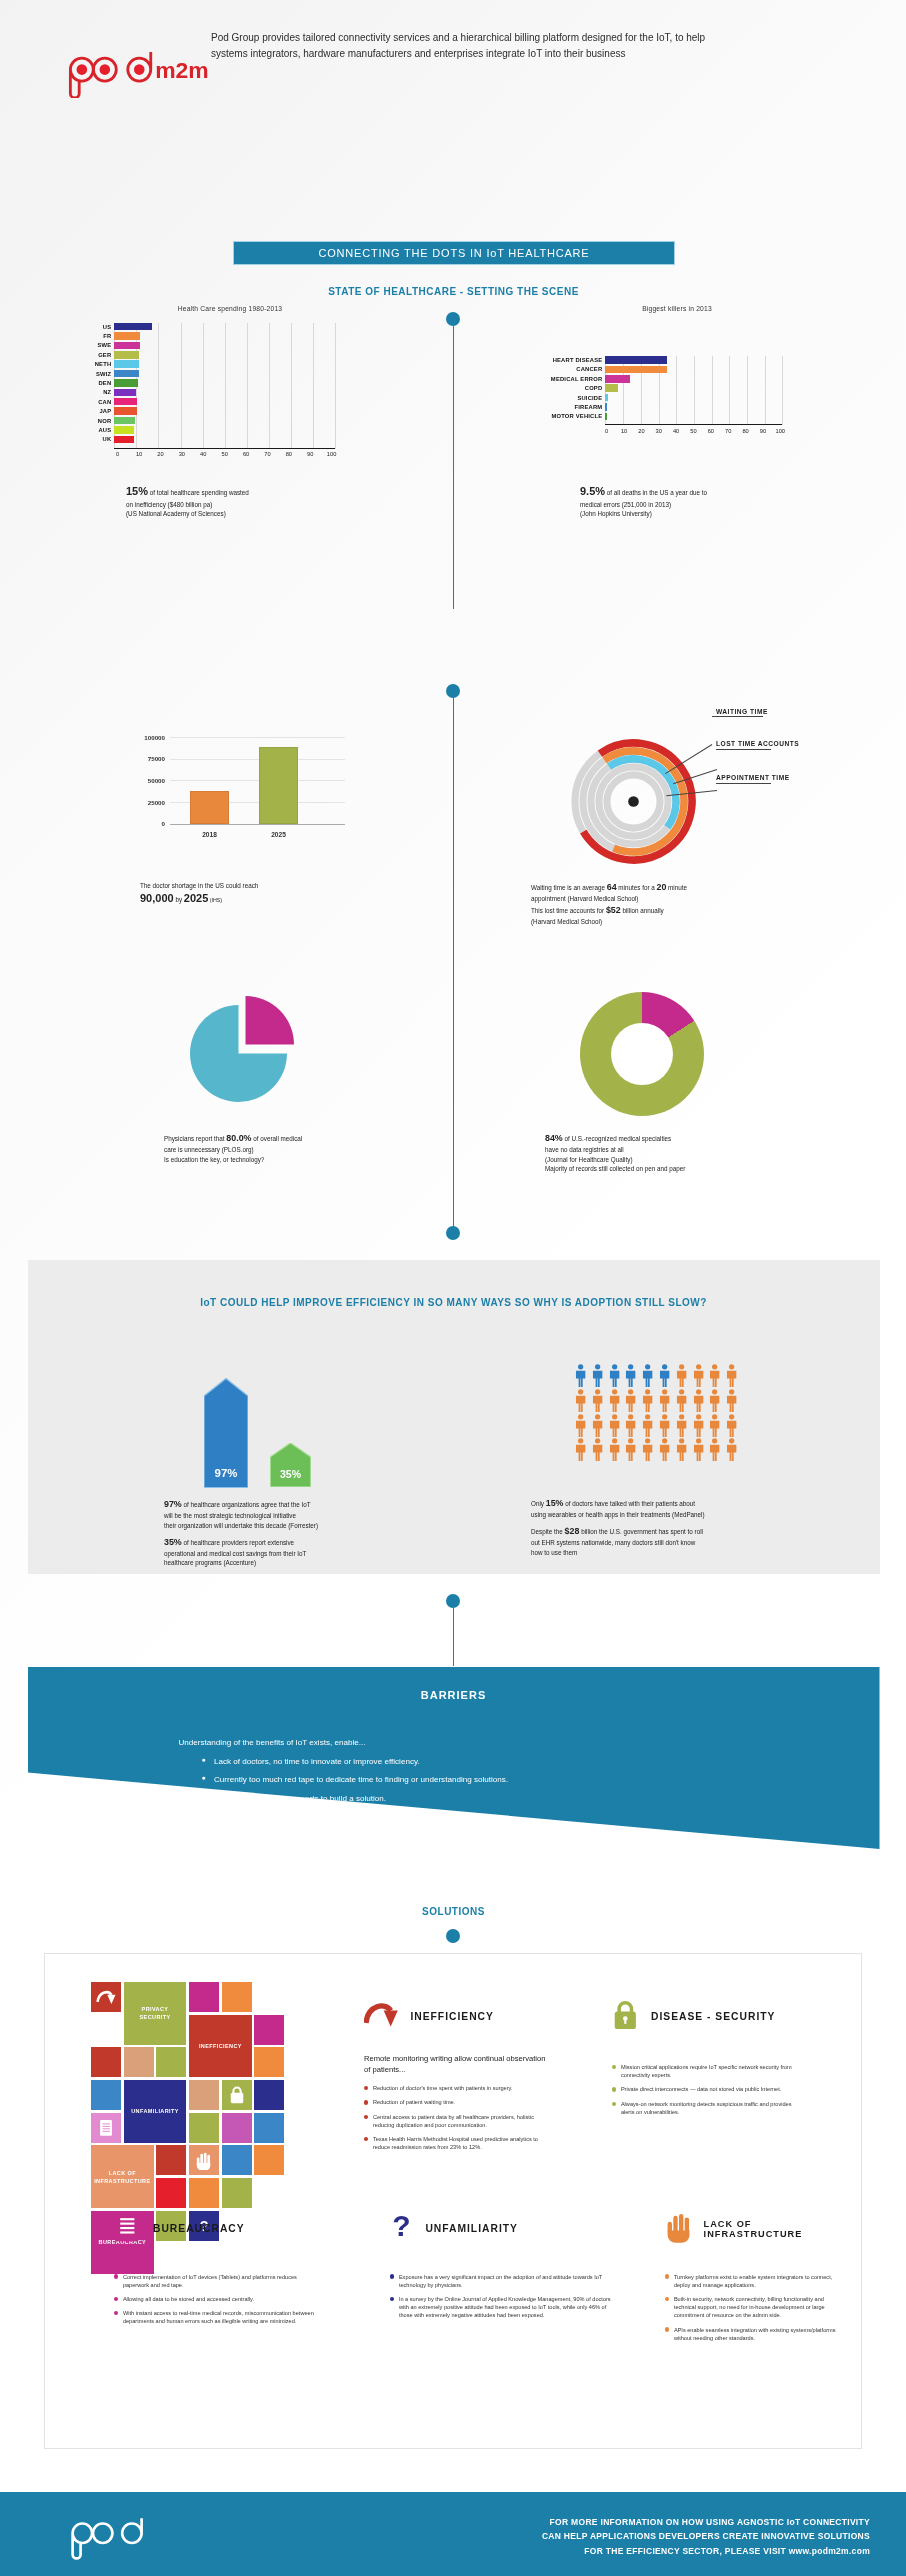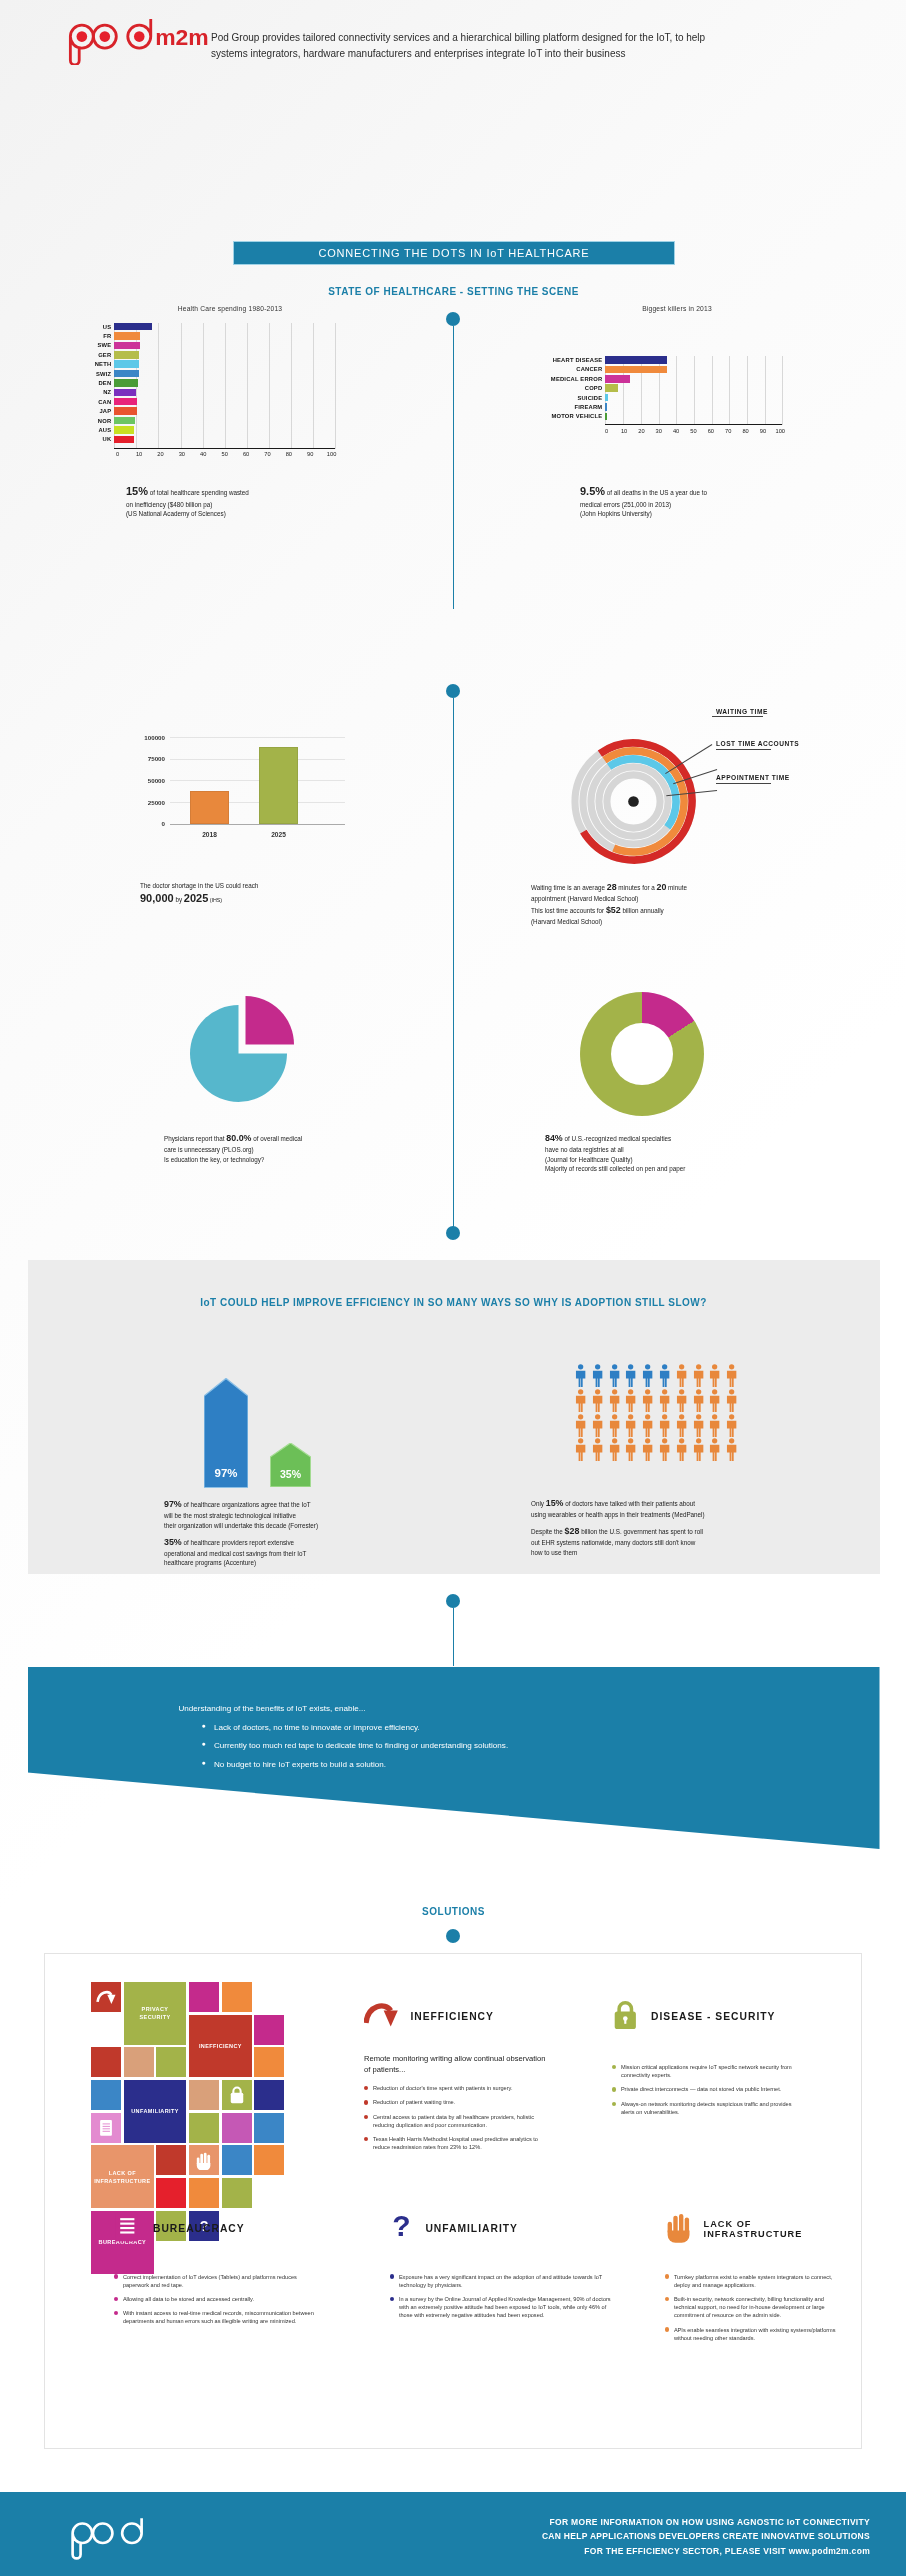--- a/index.html
+++ b/index.html
@@ -14,7 +14,7 @@
 
   
   .header { position:absolute; top:0; left:0; width:907px; height:93px; }
-  .logo { position:absolute; left:58px; top:10px; width:159px; height:53px; }
+  .logo { position:absolute; left:58px; top:43px; width:159px; height:53px; }
   .logo svg { display:block; }
   .intro { position:absolute; left:211px; top:30px; width:496px;
            font-size:10px; line-height:1.62; color:#2c2c2c; }

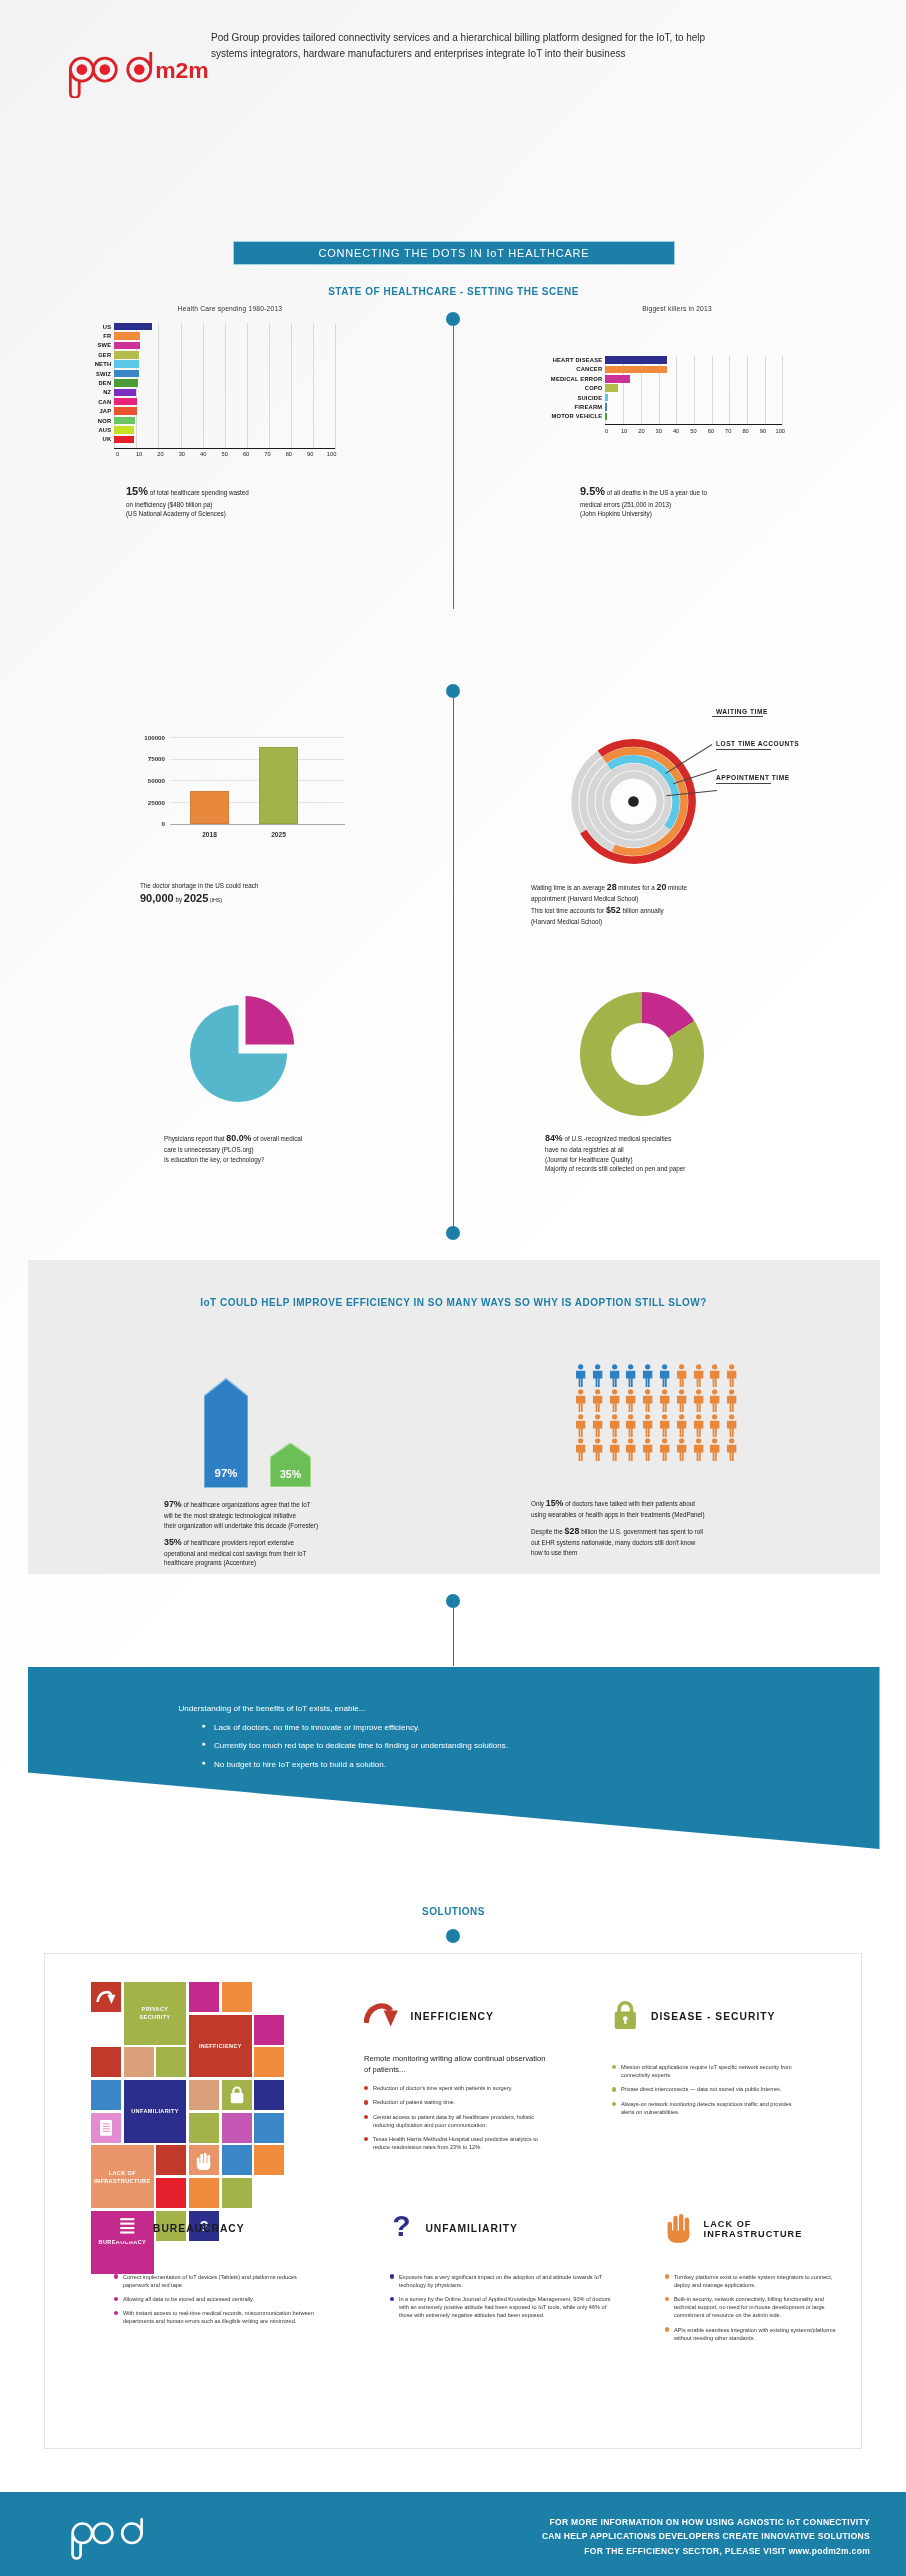--- a/index.html
+++ b/index.html
@@ -327,7 +327,7 @@
   <div class="callout-line" style="left:716px; top:783px; width:55px;"></div>
 
   <div class="caption" style="position:absolute; left:531px; top:881px; width:266px;">
-    <span>Waiting time is an average </span><span class="mid">28</span><span> minutes for a </span><span class="mid">20</span><span> minute</span><br>
+    <span>Waiting time is an average </span><span class="mid">64</span><span> minutes for a </span><span class="mid">20</span><span> minute</span><br>
     <span>appointment (Harvard Medical School)</span><br>
     <span>This lost time accounts for </span><span class="mid">$52</span><span> billion annually</span><br>
     <span>(Harvard Medical School)</span>

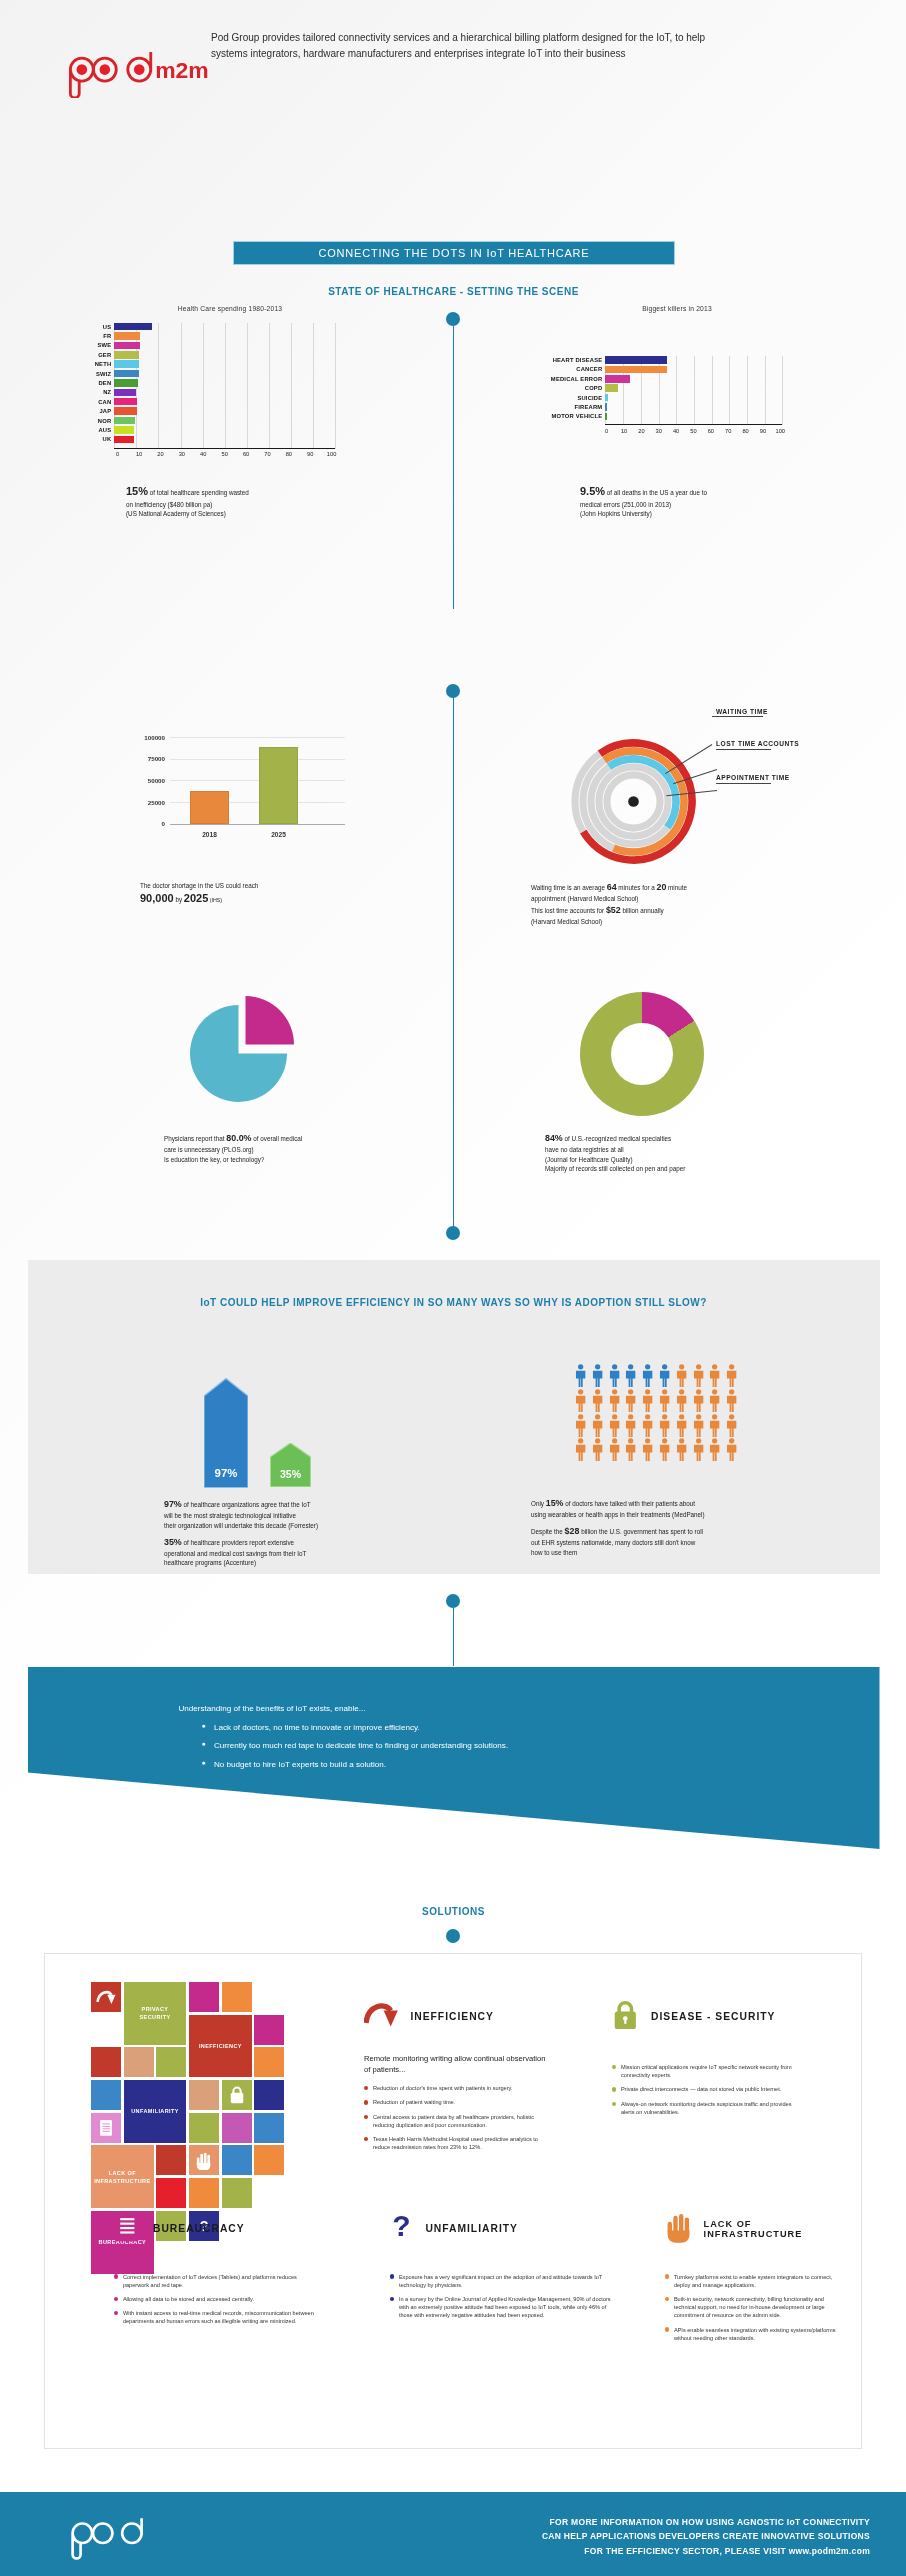--- a/index.html
+++ b/index.html
@@ -554,6 +554,7 @@
   <div class="vline" style="top:1608px; height:58px;"></div>
 
   <div class="barriers" style="top:1667px; height:182px; clip-path:polygon(0 0,100% 0,100% 100%,0 58%);">
+    <h3 style="margin-top:22px;">BARRIERS</h3>
     <p style="margin:37px 0 0 151px;">Understanding of the benefits of IoT exists, enable...</p>
     <ul id="barrier-list" style="margin:3.5px 0 0 174px;">
         <li>Lack of doctors, no time to innovate or improve efficiency.</li>

